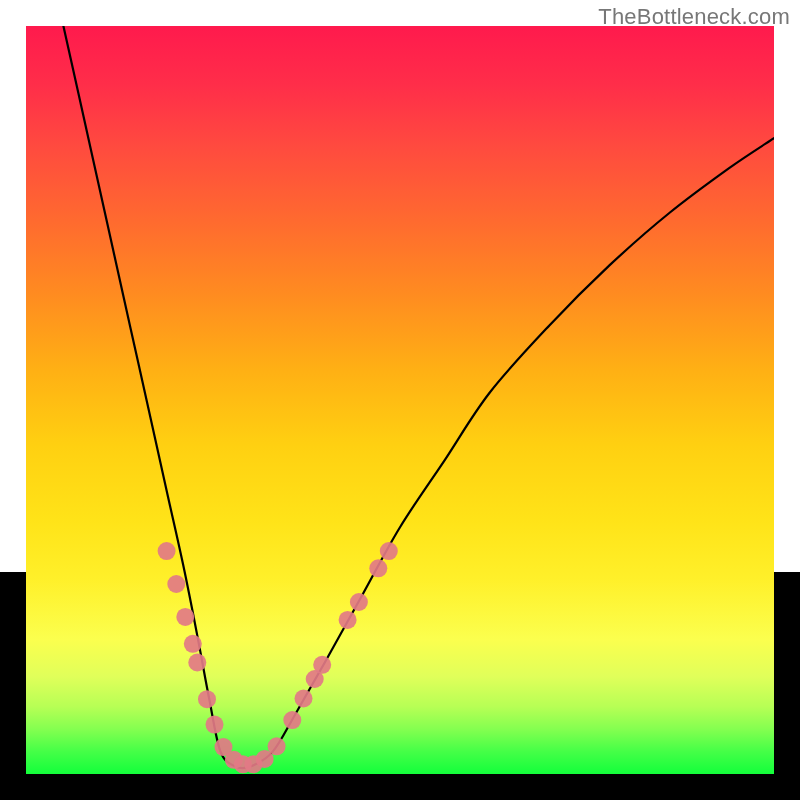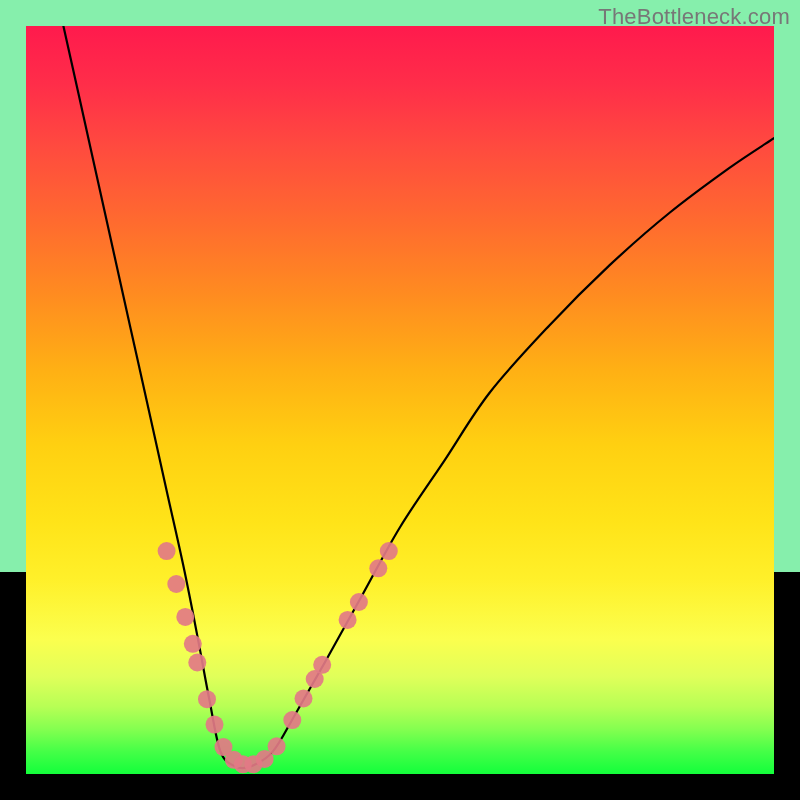--- a/index.html
+++ b/index.html
@@ -17,7 +17,7 @@
     top: 0;
     width: 800px;
     height: 572px;
-    background: #86efac;
+    background: #ffffff;
   }
   .plot {
     position: absolute;

